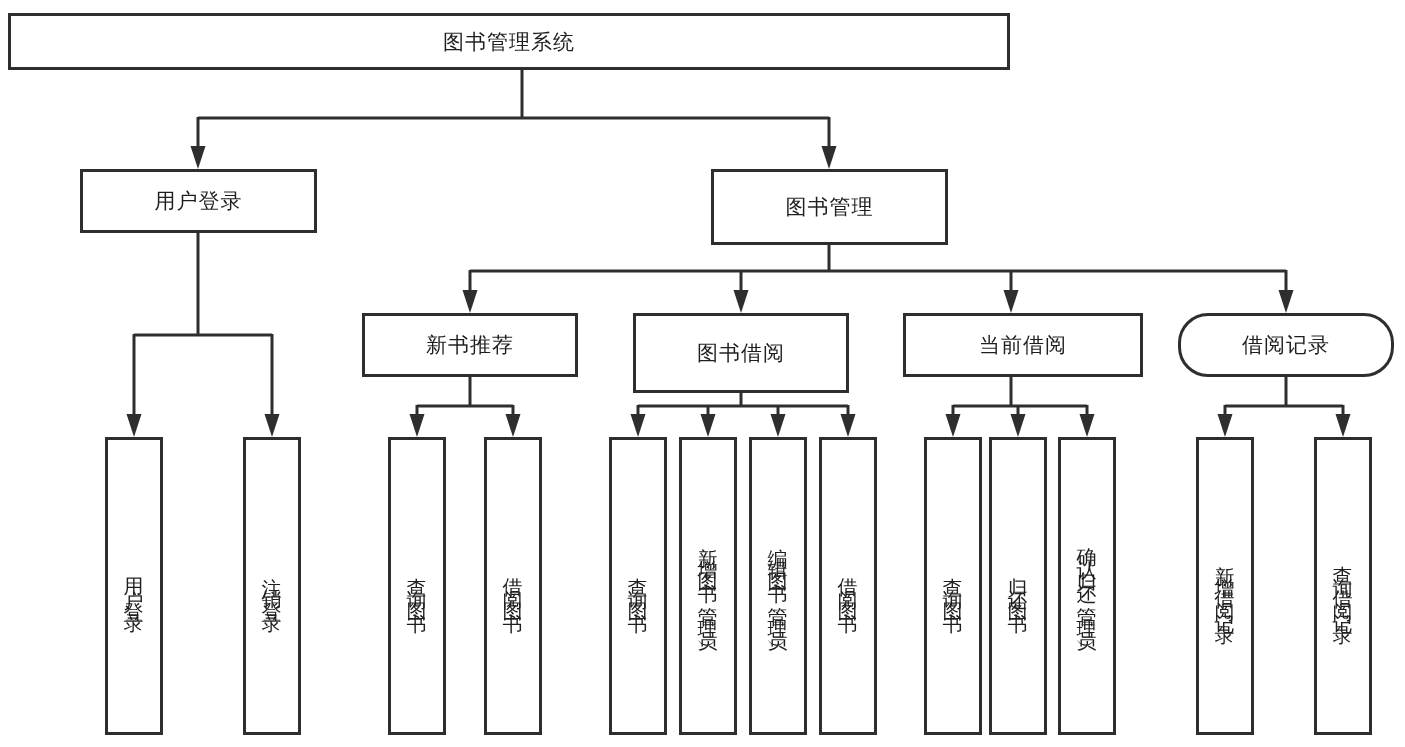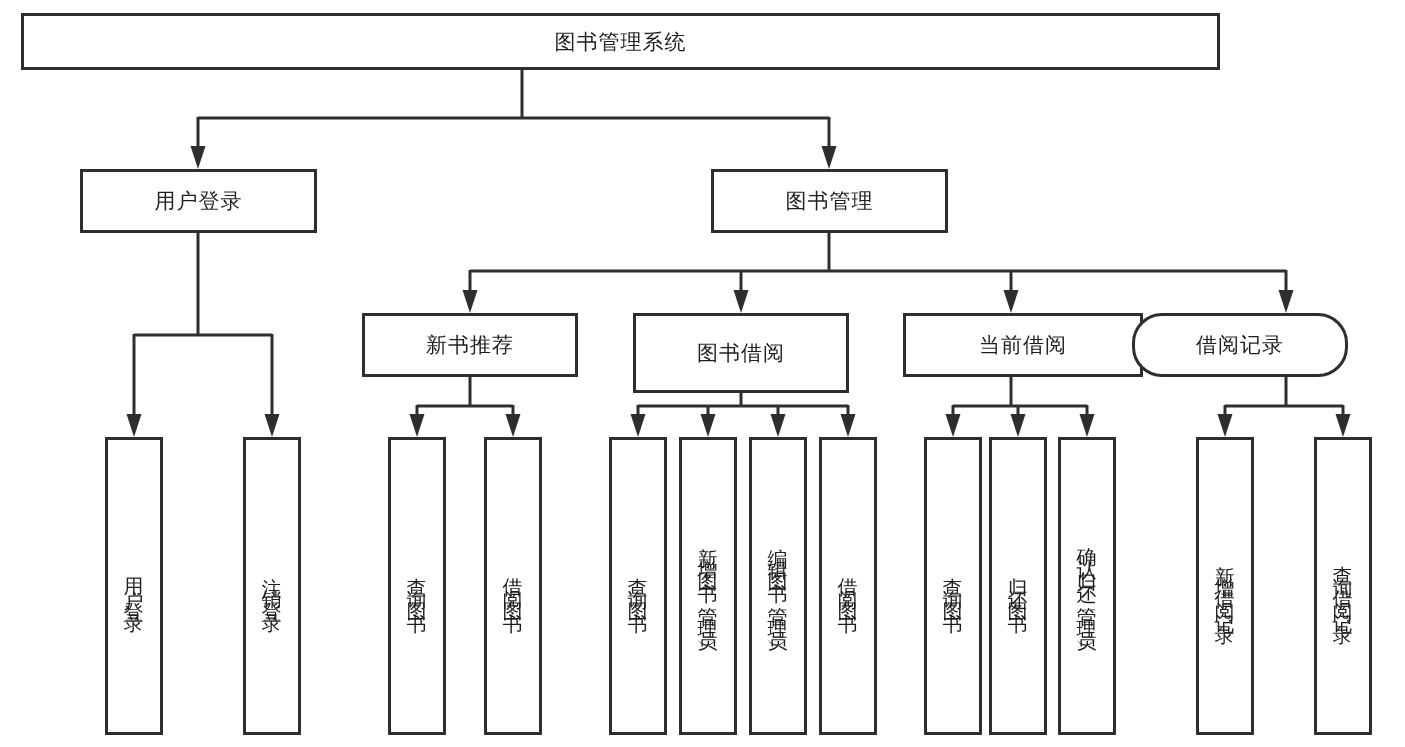--- a/index.html
+++ b/index.html
@@ -52,7 +52,7 @@
     white-space:nowrap;
   }
   
-  .n-root{left:21px;top:13px;width:1199px;height:57px;}
+  .n-root{left:8px;top:13px;width:1002px;height:57px;}
   .n-user-login{left:80px;top:169px;width:237px;height:64px;}
   .n-book-mgmt{left:711px;top:169px;width:237px;height:64px;}
   .n-new-rec{left:362px;top:313px;width:216px;height:64px;}

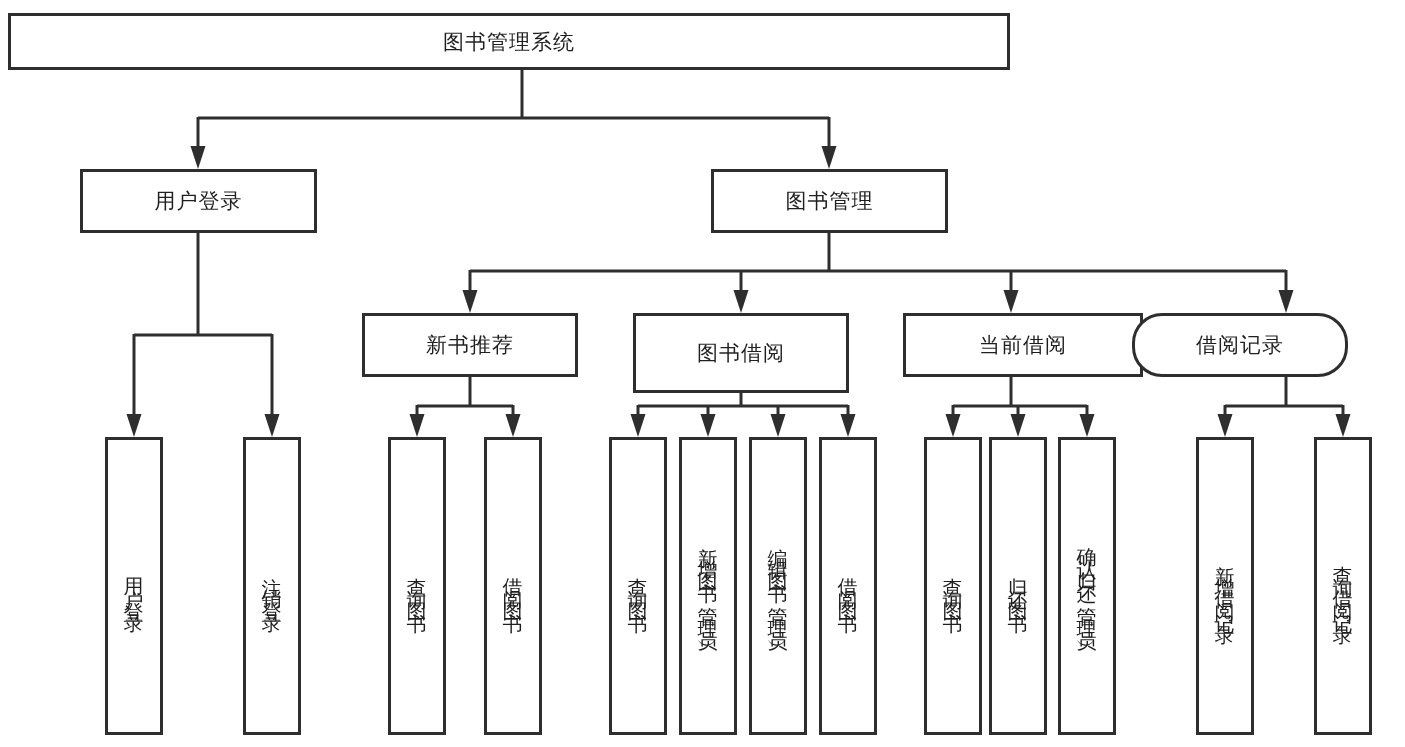--- a/index.html
+++ b/index.html
@@ -54,7 +54,7 @@
   
   .n-root{left:8px;top:13px;width:1002px;height:57px;}
   .n-user-login{left:80px;top:169px;width:237px;height:64px;}
-  .n-book-mgmt{left:711px;top:169px;width:237px;height:64px;}
+  .n-book-mgmt{left:711px;top:169px;width:237px;height:76px;}
   .n-new-rec{left:362px;top:313px;width:216px;height:64px;}
   .n-borrowing{left:633px;top:313px;width:216px;height:80px;}
   .n-current{left:903px;top:313px;width:240px;height:64px;}

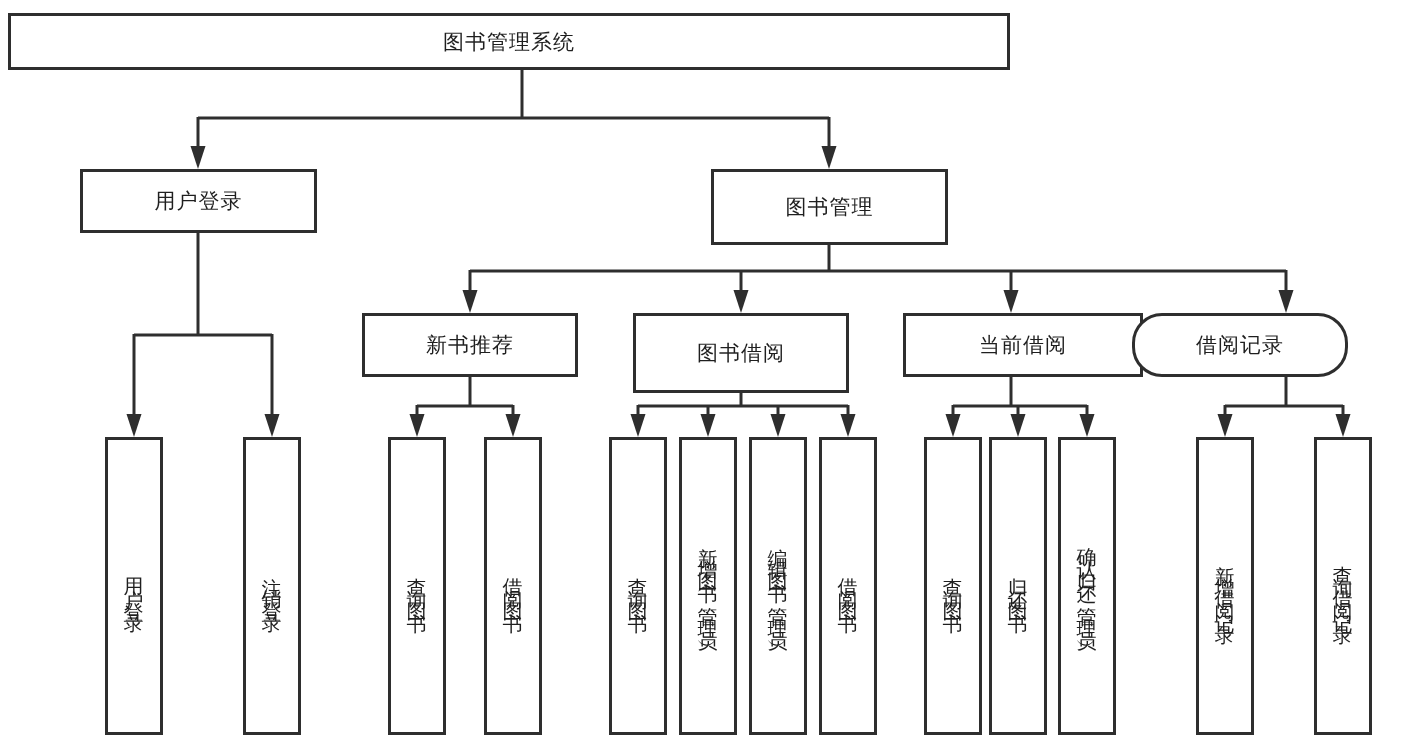--- a/index.html
+++ b/index.html
@@ -58,7 +58,7 @@
   .n-new-rec{left:362px;top:313px;width:216px;height:64px;}
   .n-borrowing{left:633px;top:313px;width:216px;height:80px;}
   .n-current{left:903px;top:313px;width:240px;height:64px;}
-  .n-records{left:1132px;top:313px;width:216px;height:64px;border-radius:30px;}
+  .n-records{left:1178px;top:313px;width:216px;height:64px;border-radius:30px;}
   .lf-1{left:105px;}  .lf-2{left:243px;}  .lf-3{left:388px;}
   .lf-4{left:484px;}  .lf-5{left:609px;}  .lf-6{left:679px;}
   .lf-7{left:749px;}  .lf-8{left:819px;}  .lf-9{left:924px;}

